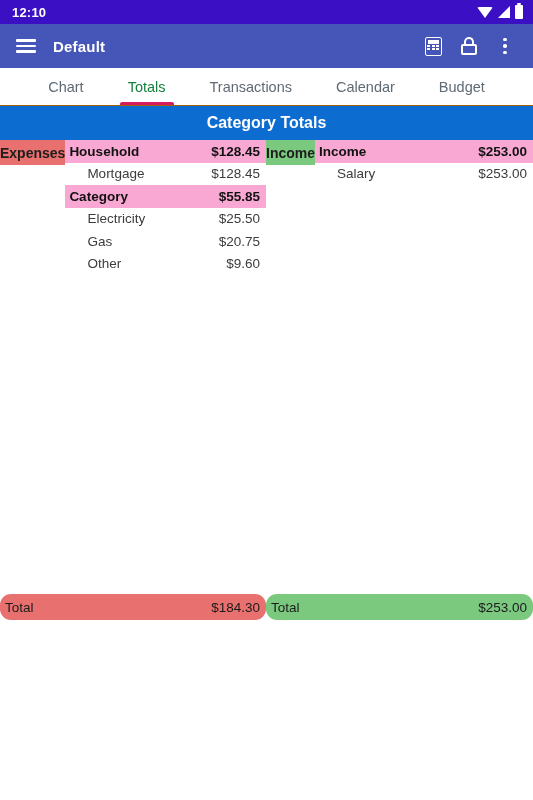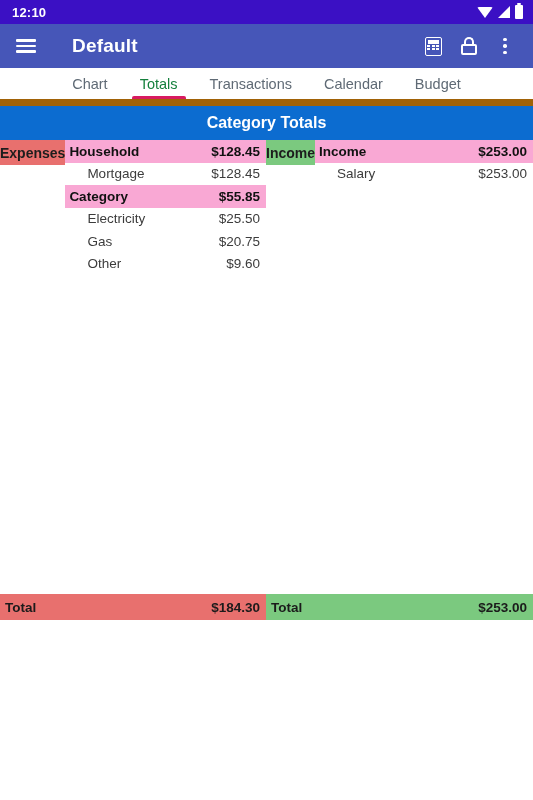--- a/index.html
+++ b/index.html
@@ -32,7 +32,7 @@
   .icon-btn { width: 36px; height: 36px; display: flex; align-items: center; justify-content: center; cursor: pointer; }
   .hamburger { display: flex; flex-direction: column; justify-content: center; gap: 3px; width: 20px; }
   .hamburger span { display: block; height: 2.5px; background: #fff; border-radius: 1px; width: 100%; }
-  .app-title { font-size: 19px; font-weight: bold; margin-left: 28px; flex: 1; letter-spacing: .2px; }
+  .app-title { font-size: 15px; font-weight: bold; margin-left: 9px; flex: 1; letter-spacing: .2px; }
   .calc-ic { width: 17px; height: 19px; border: 1.8px solid #fff; border-radius: 2px; display: flex; flex-direction: column; align-items: center; padding: 2px 1px 1px; gap: 1.5px; }
   .calc-ic .scr { width: 11px; height: 4px; background: #fff; }
   .calc-ic .keys { display: grid; grid-template-columns: repeat(3, 3px); gap: 1.2px; }

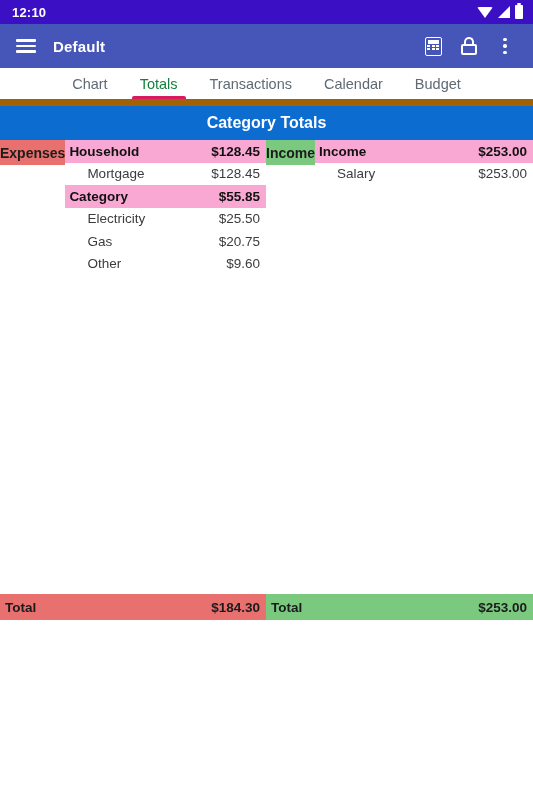--- a/index.html
+++ b/index.html
@@ -46,7 +46,7 @@
   
   .tab-bar {
     height: 38px; flex: 0 0 38px; background: #ffffff; display: flex; align-items: stretch;
-    justify-content: center; gap: 0; border-bottom: 7px solid #a16207;
+    justify-content: center; gap: 12px; border-bottom: 1px solid #a16207;
   }
   .tab { display: flex; align-items: center; padding: 0 16px; font-size: 14.5px; color: #5f6a75;
          cursor: pointer; position: relative; }

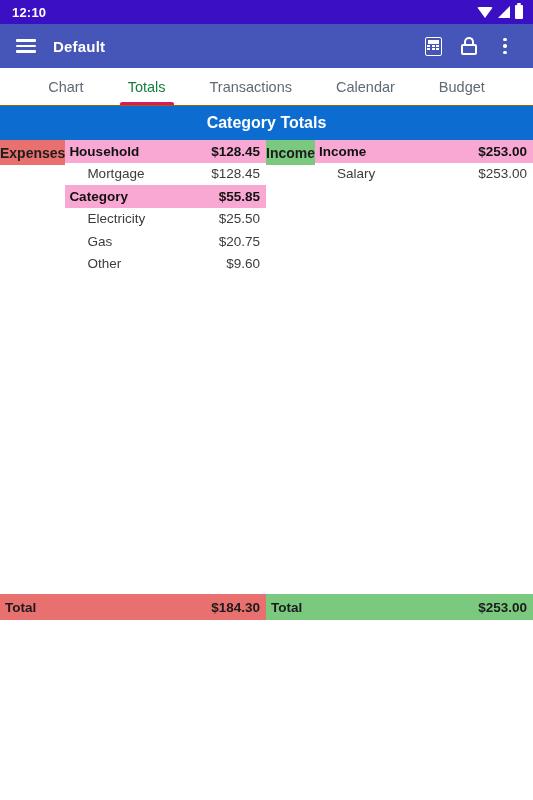--- a/index.html
+++ b/index.html
@@ -77,7 +77,7 @@
   
   .footer { height: 26px; flex: 0 0 26px; display: flex; }
   .foot { width: 266px; display: flex; align-items: center; justify-content: space-between;
-          padding: 0 6px 0 5px; font-size: 13.5px; font-weight: bold; color: #1b1b1b; }
+          padding: 0 6px 0 5px; font-size: 13.5px; font-weight: normal; color: #1b1b1b; border-radius: 11px; }
   .foot.exp { background: #E8706E; }
   .foot.inc { width: 267px; background: #7BC97F; }
 </style>

